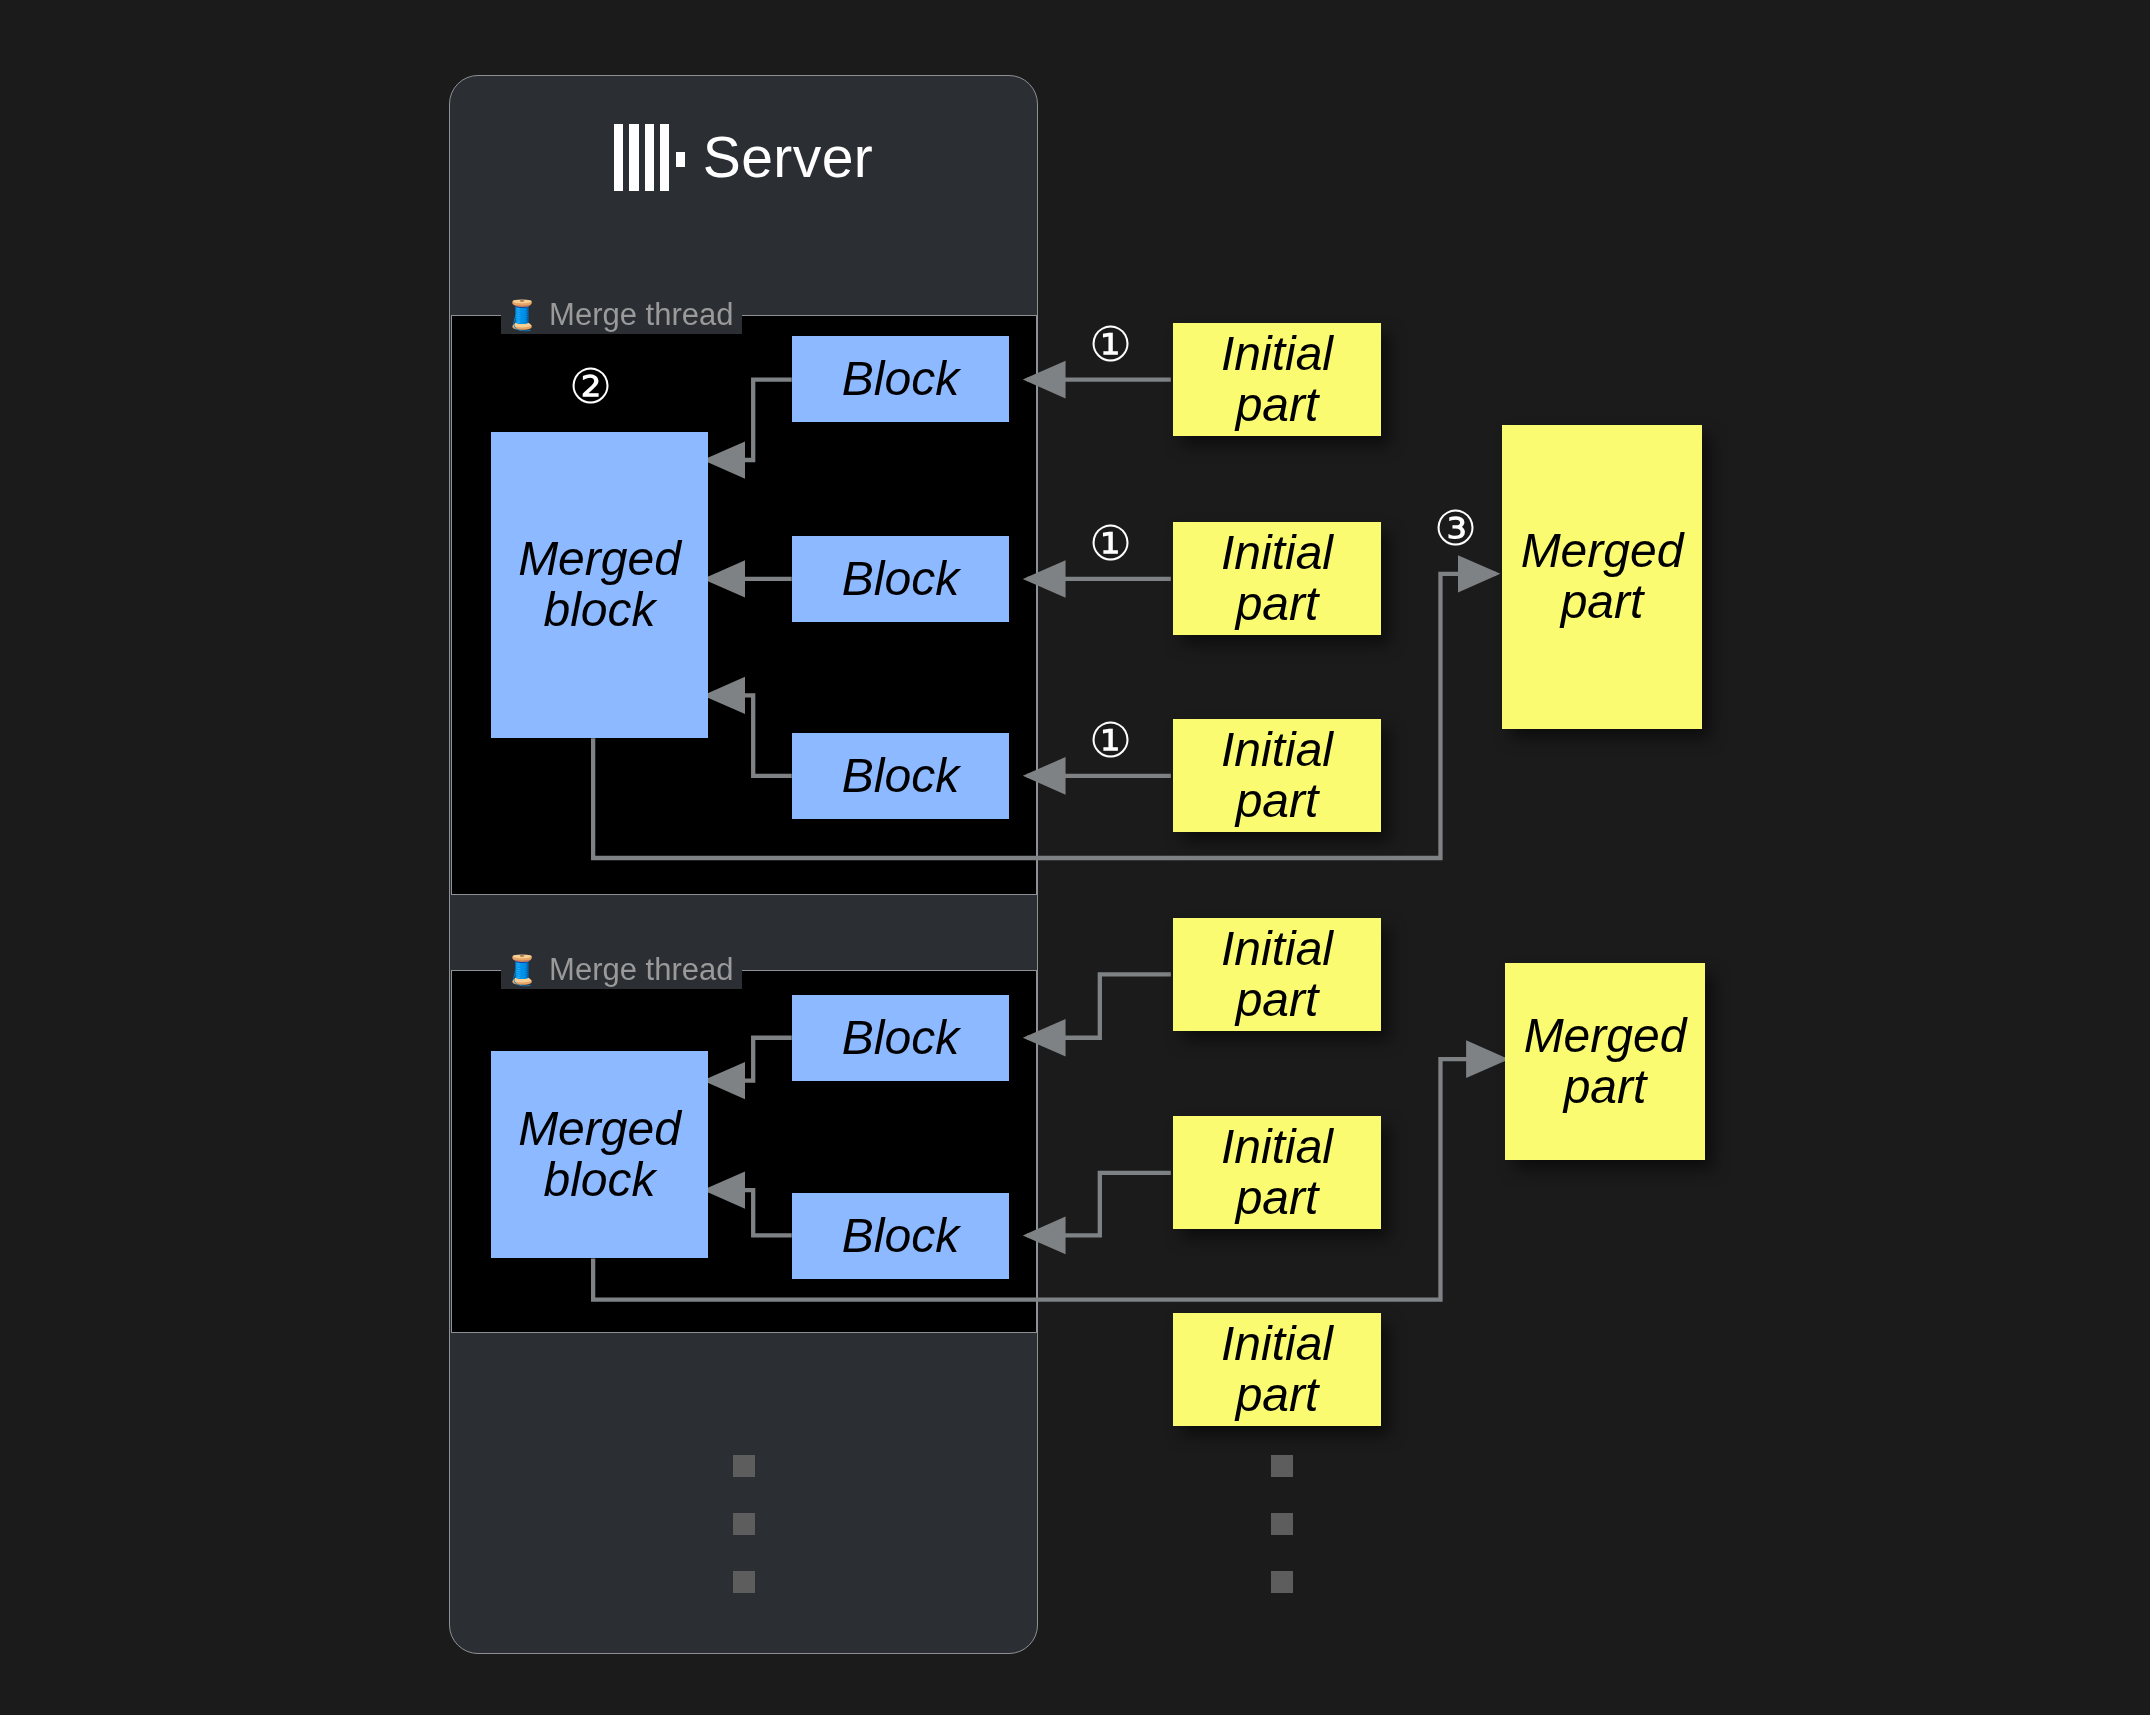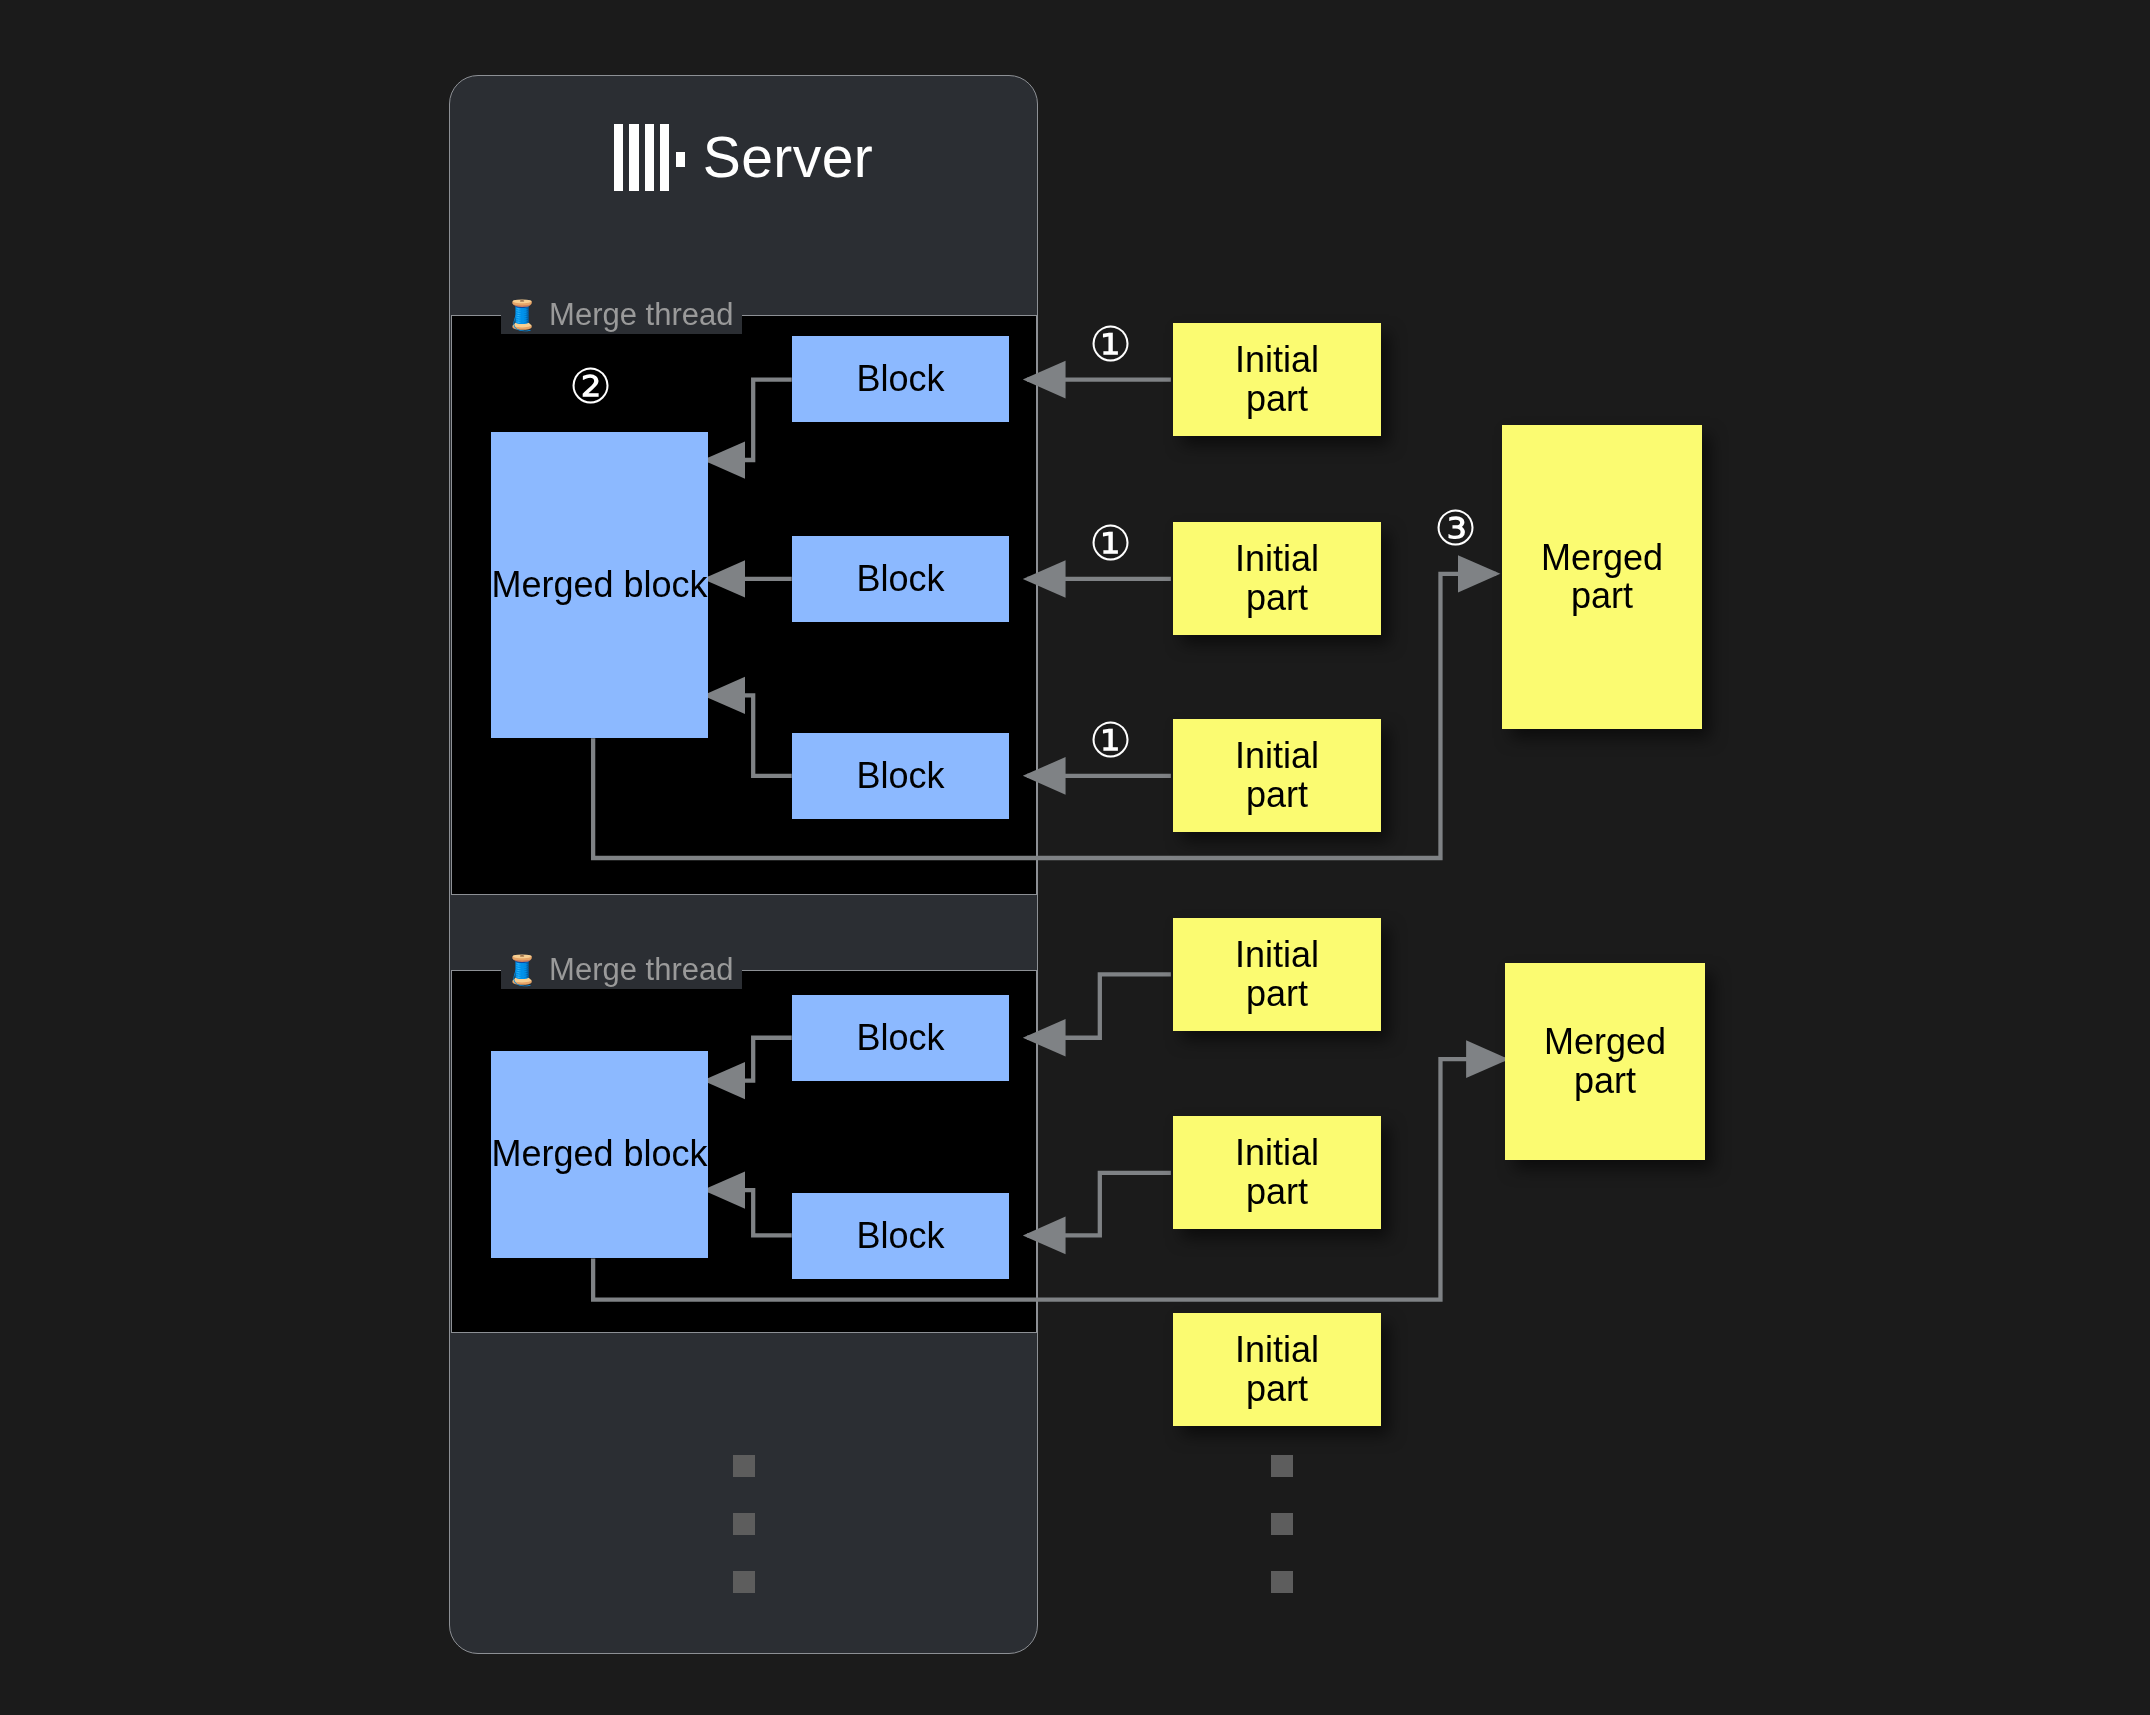--- a/index.html
+++ b/index.html
@@ -64,9 +64,10 @@
     display:flex;align-items:center;justify-content:center;
     text-align:center;
     color:#000;
-    font-size:36px;
+    font-size:48px;
     line-height:1.06;
     box-sizing:border-box;
+    font-style:italic;
   }
   .blue{background:#8cb9ff;}
   .yellow{background:#fbfb71;box-shadow:8.6px 10.3px 15.4px rgba(0,0,0,0.55);justify-content:center;}

